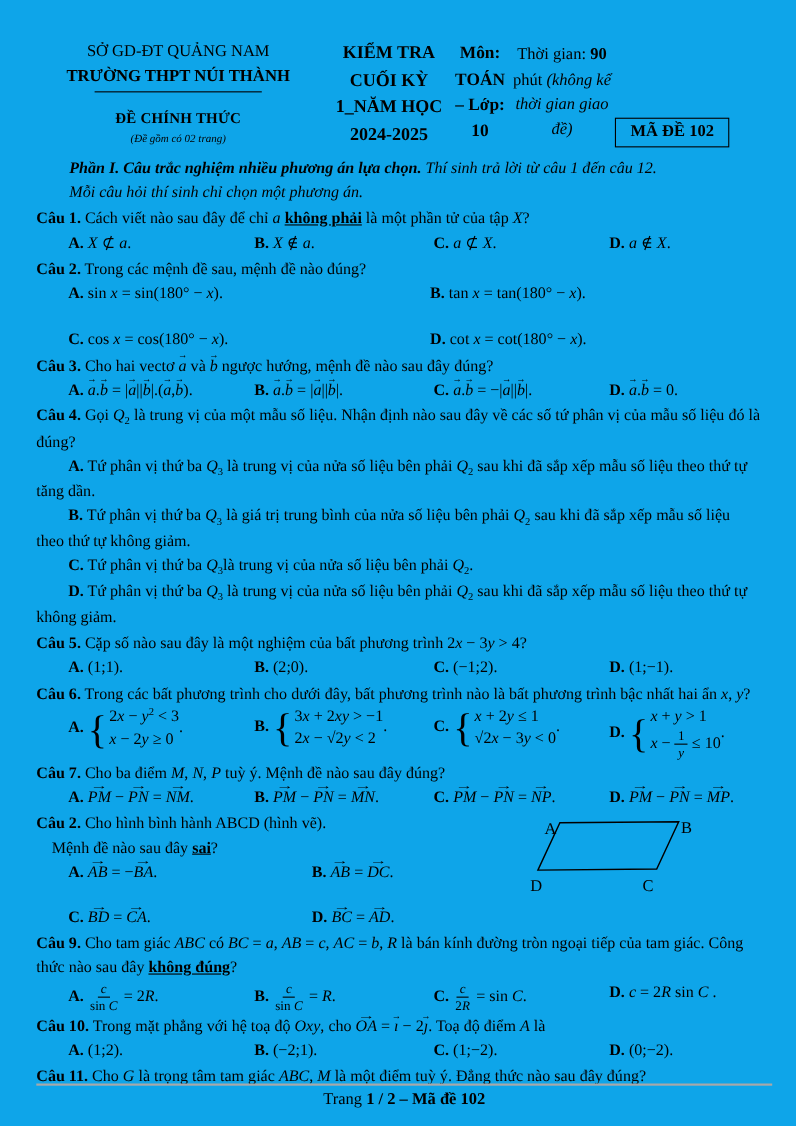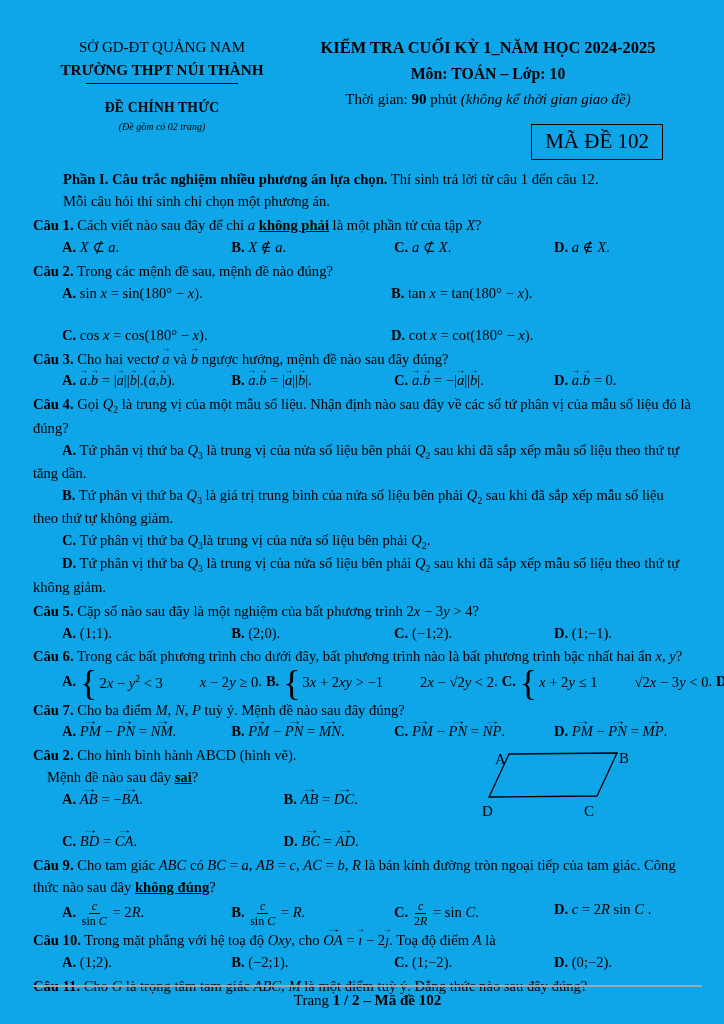--- a/index.html
+++ b/index.html
@@ -19,7 +19,7 @@
   .school-rule { width:152px; border-bottom:1.5px solid #000; margin:2px auto 14px auto; }
   .official { font-weight:bold; font-size:13.6px; letter-spacing:0.2px; }
   .pages { font-style:italic; font-size:10px; }
-  .header-right { flex:1; text-align:center; display:flex; flex-direction:column; padding:0 12px 0 6px; }
+  .header-right { flex:1; text-align:center; display:flex; flex-direction:row; padding:0 12px 0 6px; }
   .title   { font-weight:bold; font-size:16.4px; }
   .subject { font-weight:bold; font-size:15.8px; margin-top:1px; }
   .time    { font-size:15px; margin-top:3px; }

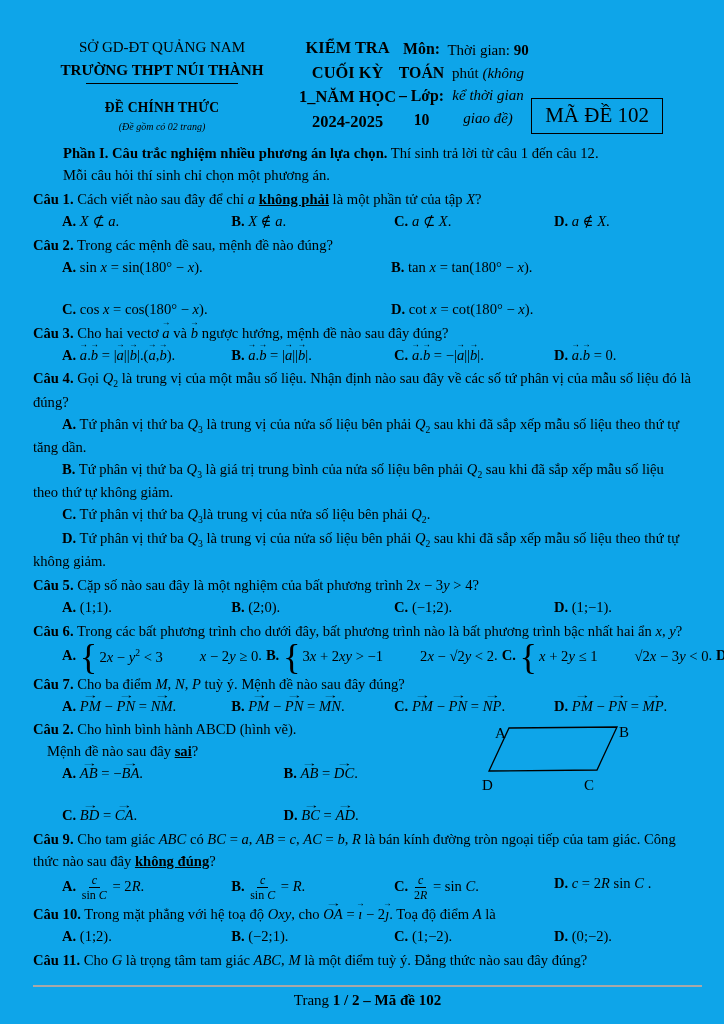--- a/index.html
+++ b/index.html
@@ -24,7 +24,7 @@
   .subject { font-weight:bold; font-size:15.8px; margin-top:1px; }
   .time    { font-size:15px; margin-top:3px; }
   .code-box { align-self:flex-end; margin:13px 16px 0 0; border:1.5px solid #000;
-              font-weight:normal; font-size:21px; padding:1px 13px 2px 13px; white-space:nowrap; }
+              font-weight:bold; font-size:15px; padding:1px 13px 2px 13px; white-space:nowrap; }
   
   .intro { margin-top:9px; }
   .intro-line { margin-left:30px; }

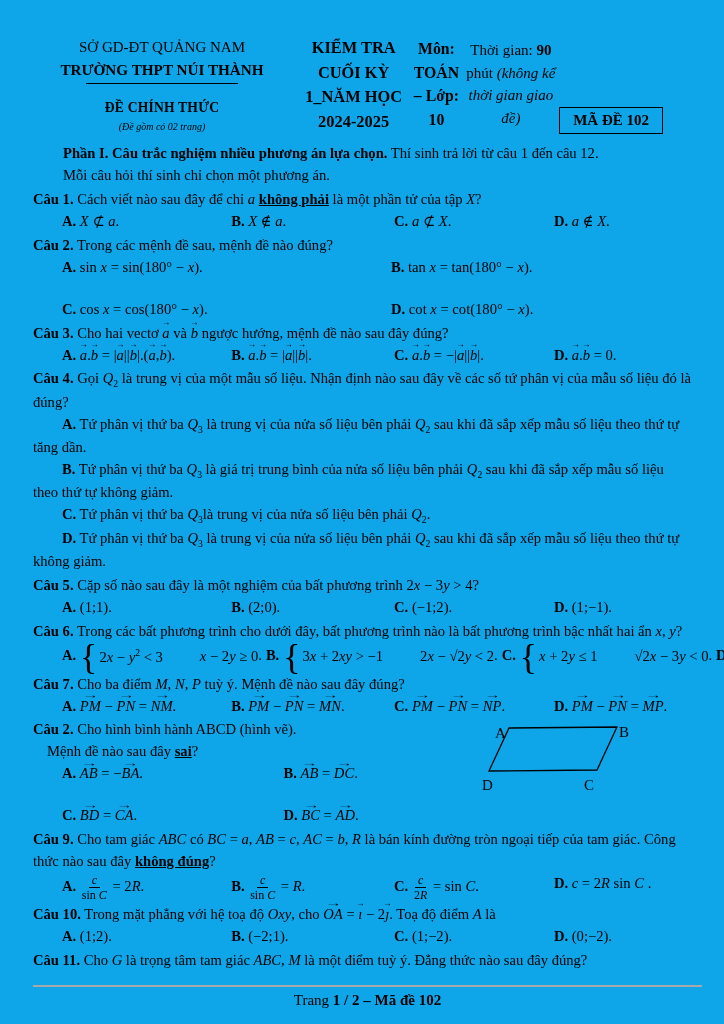--- a/index.html
+++ b/index.html
@@ -26,7 +26,7 @@
   .code-box { align-self:flex-end; margin:13px 16px 0 0; border:1.5px solid #000;
               font-weight:bold; font-size:15px; padding:1px 13px 2px 13px; white-space:nowrap; }
   
-  .intro { margin-top:9px; }
+  .intro { margin-top:9px;font-style:italic; }
   .intro-line { margin-left:30px; }
   
   .questions { margin-top:2px; }

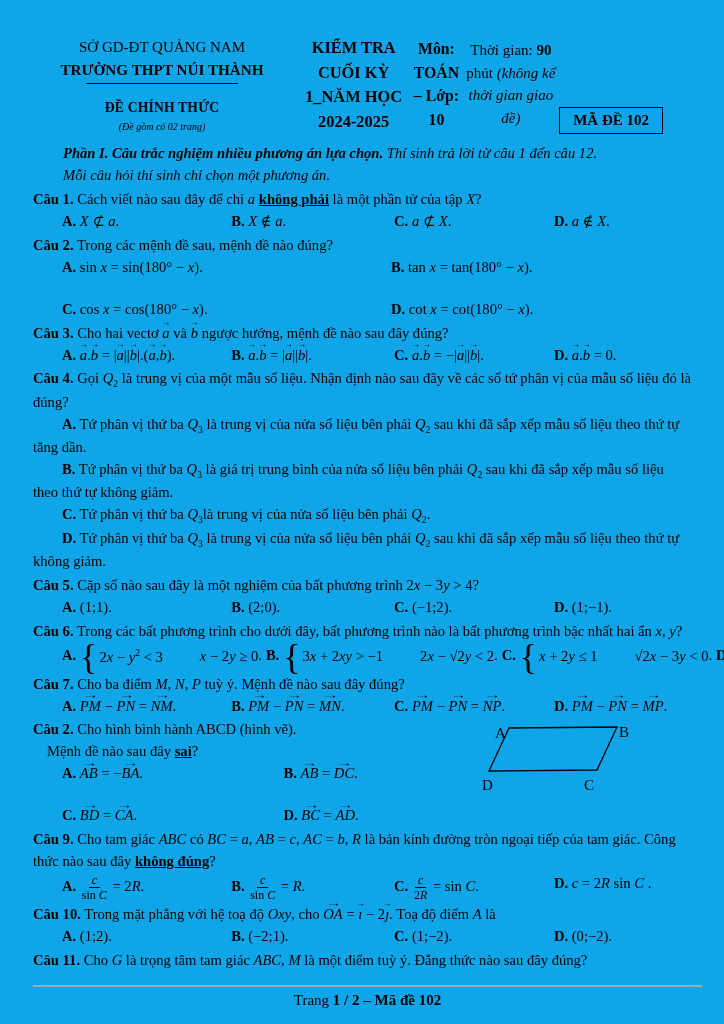--- a/index.html
+++ b/index.html
@@ -49,7 +49,7 @@
   .v2::after { transform:translateX(-50%) scaleX(1.9); }
   .sys { display:inline-flex; align-items:center; vertical-align:middle; }
   .brace { font-size:2.5em; font-weight:normal; line-height:0.8; margin-right:2px; font-style:normal; }
-  .rows { display:inline-flex; flex-direction:row; line-height:1.32;gap:37px; }
+  .rows { display:inline-flex; flex-direction:column; line-height:1.32; }
   .frac { display:inline-flex; flex-direction:column; align-items:center;
           vertical-align:middle; font-size:0.82em; line-height:1.18; text-indent:0; }
   .frac .fn { border-bottom:1px solid #000; padding:0 3px; }

